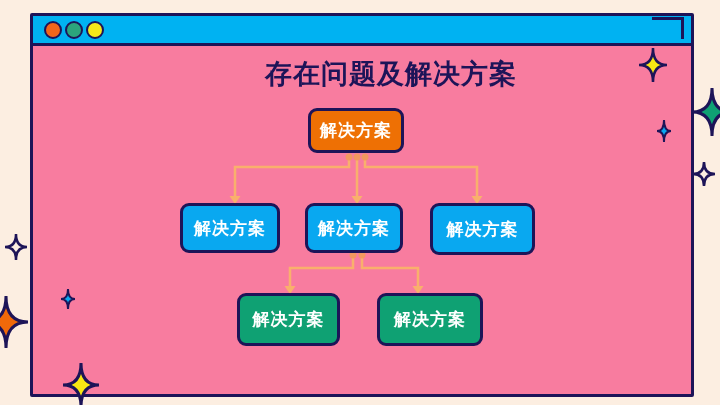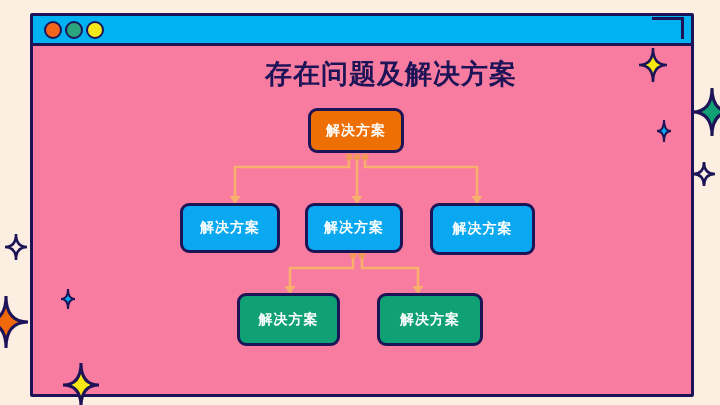--- a/index.html
+++ b/index.html
@@ -41,7 +41,7 @@
   
   .node{
     position:absolute;border:3px solid #1D1458;border-radius:9px;
-    color:#ffffff;font-weight:700;font-size:14px;letter-spacing:1px;
+    color:#ffffff;font-weight:700;font-size:17px;letter-spacing:1px;
     display:flex;align-items:center;justify-content:center;
     box-sizing:border-box;
   }

